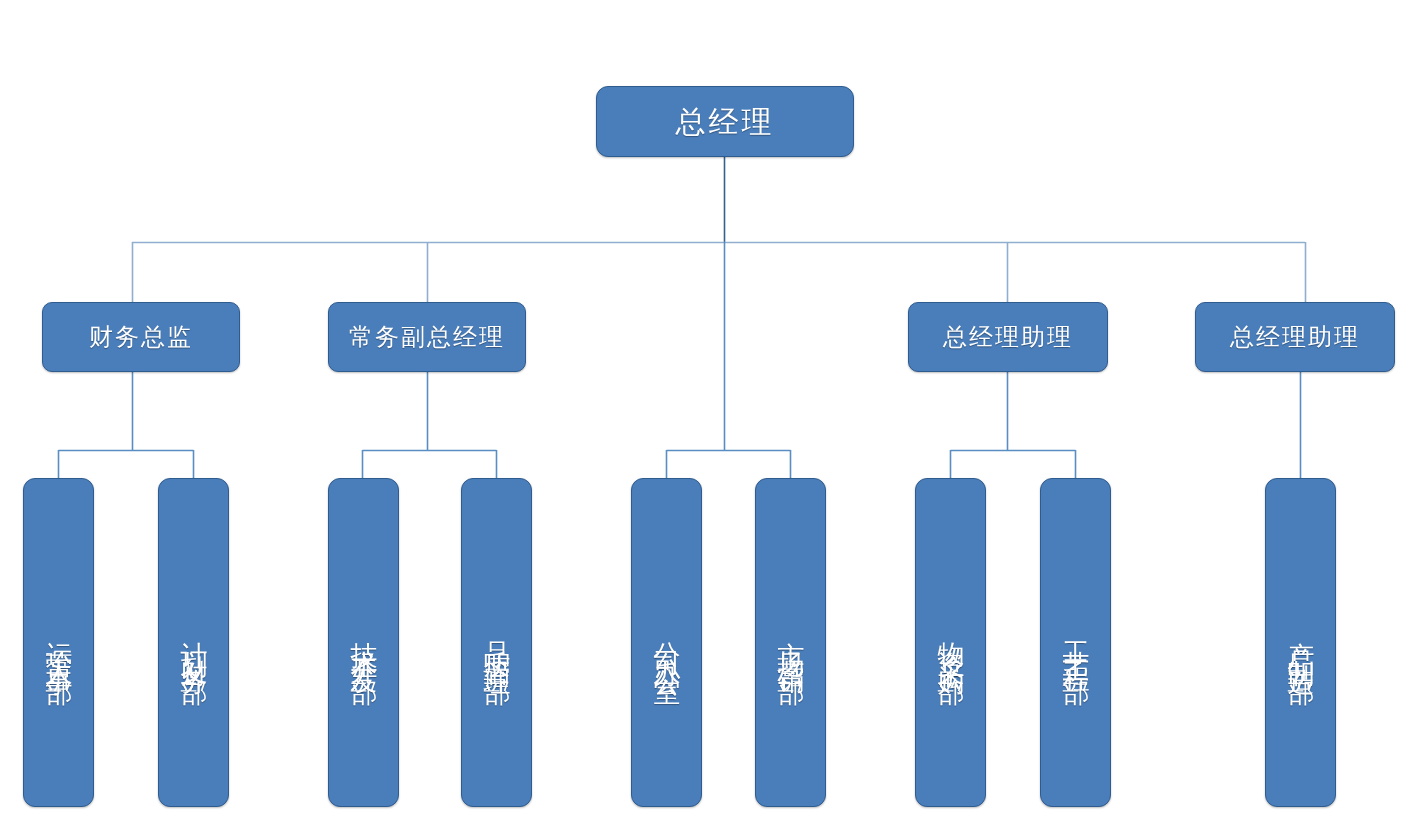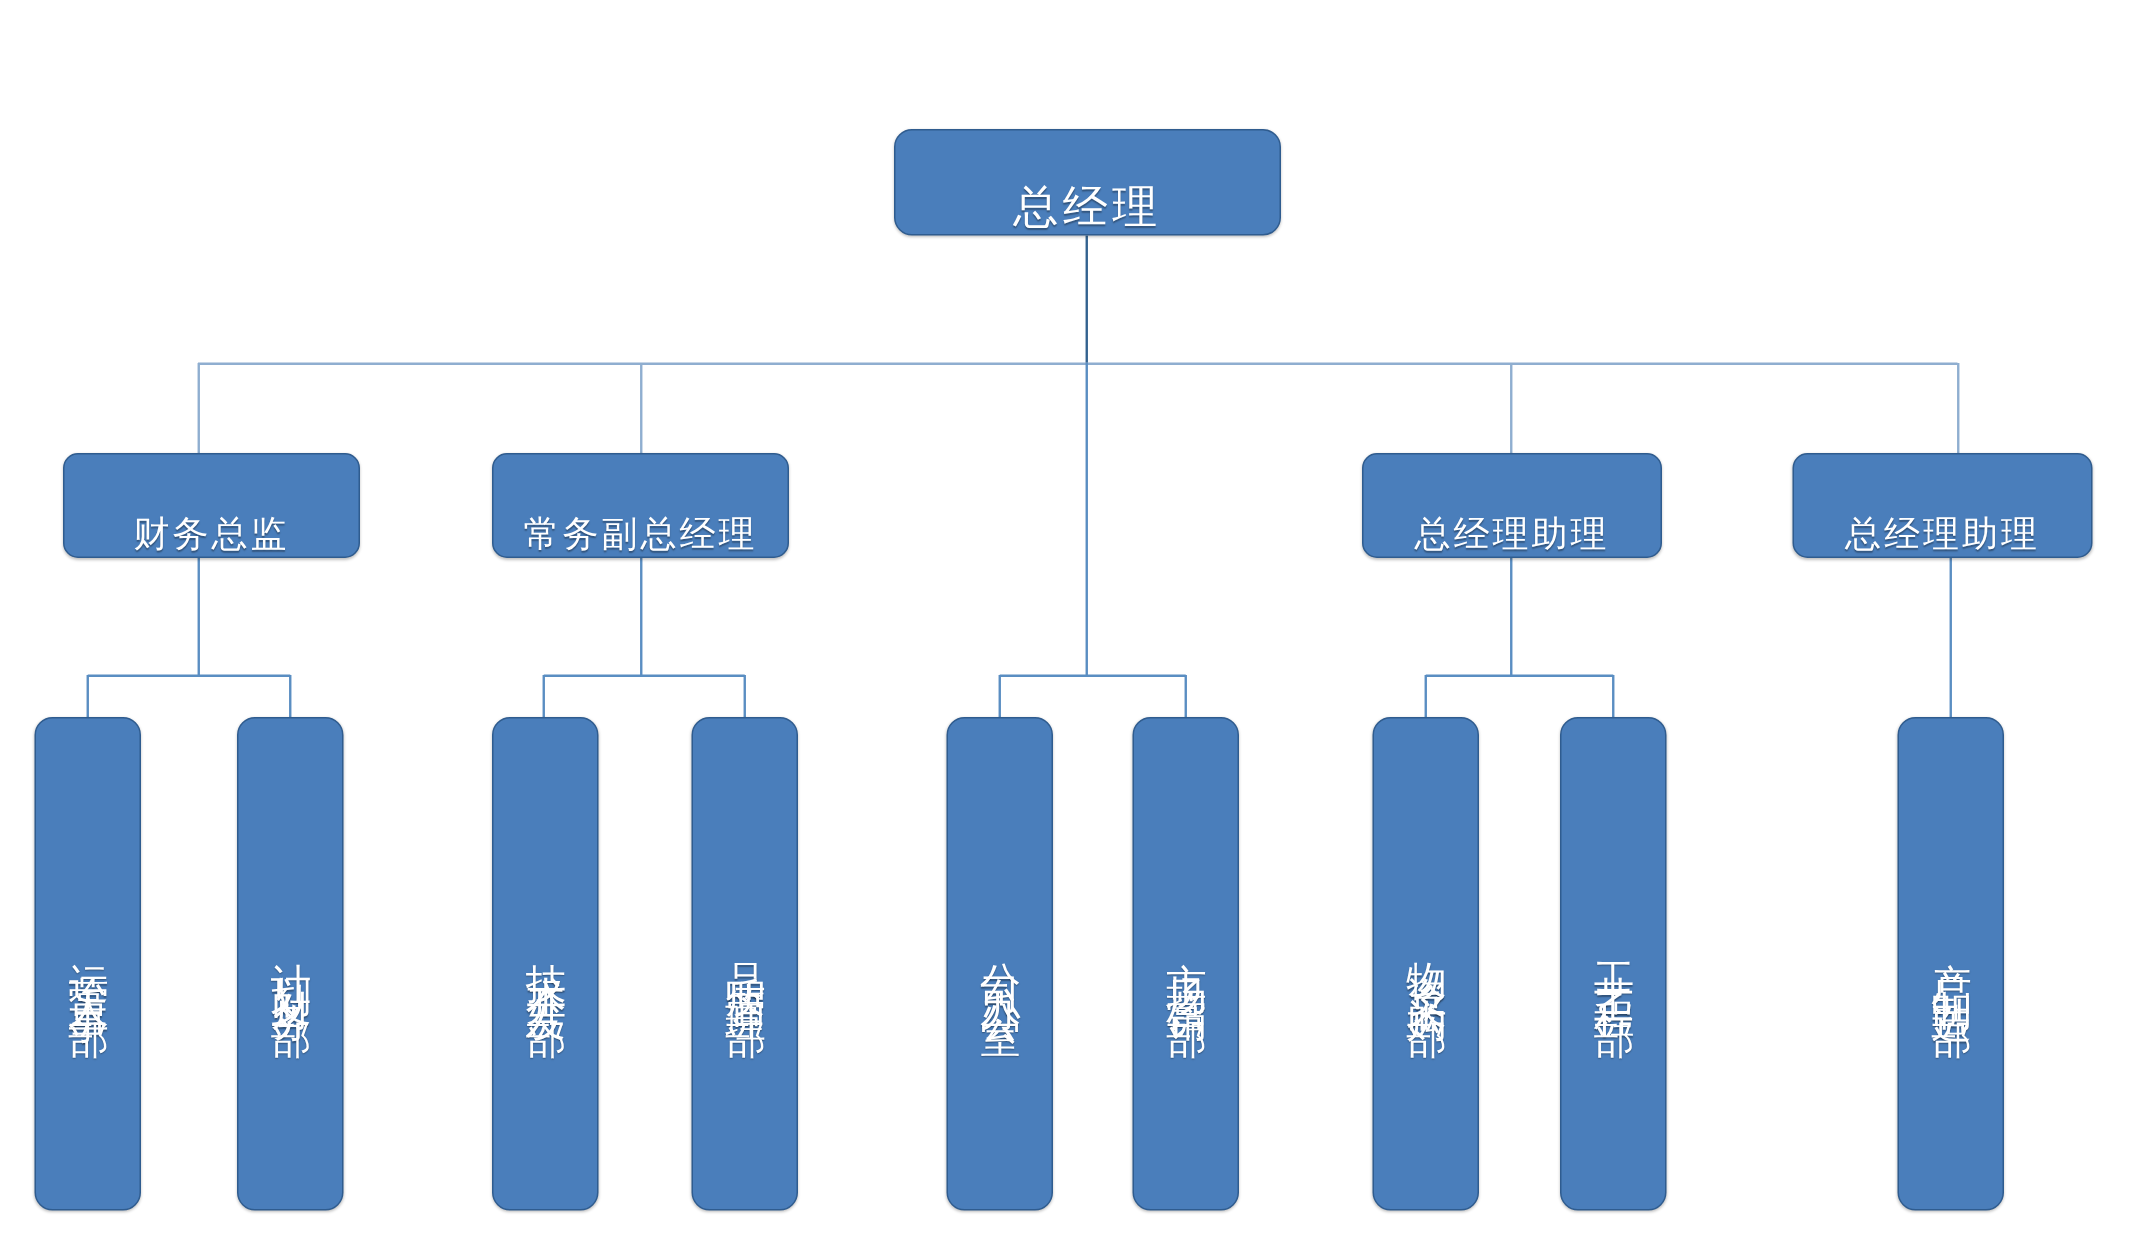--- a/index.html
+++ b/index.html
@@ -34,7 +34,7 @@
     border-radius: 10px;
     color: #ffffff;
     display: flex;
-    align-items: flex-end;
+    align-items: center;
     justify-content: center;
     text-align: center;
     box-shadow: 0 1px 2px rgba(0,0,0,0.25);

